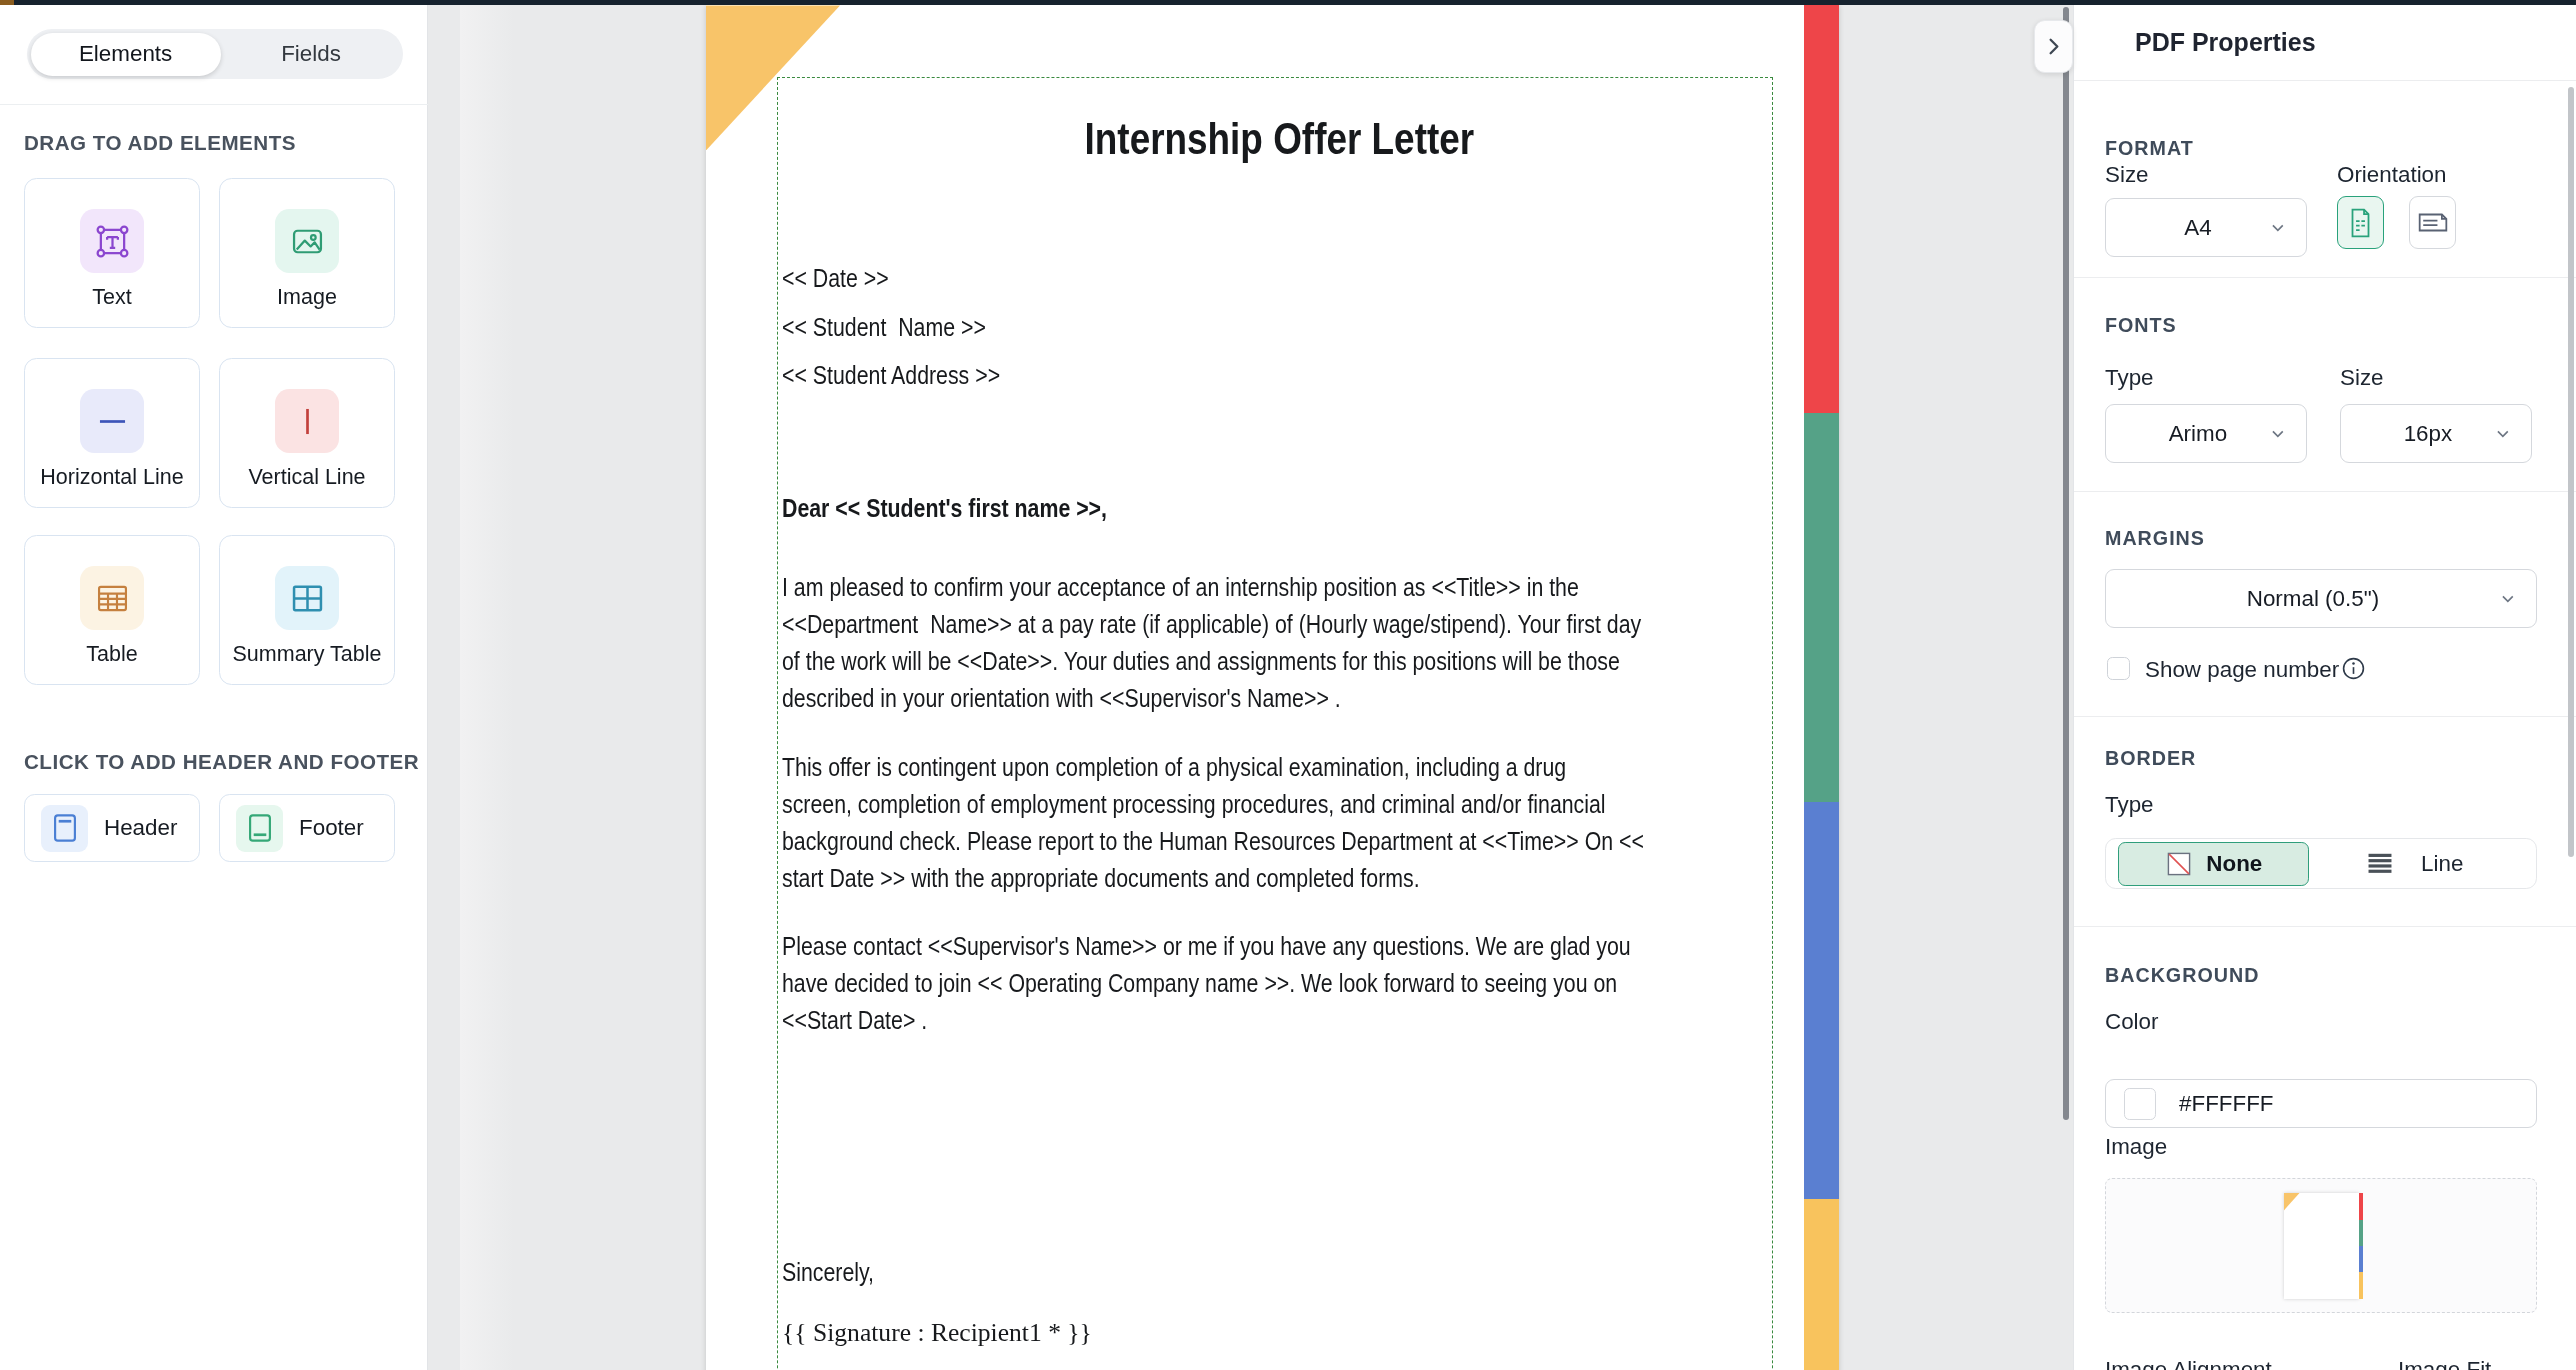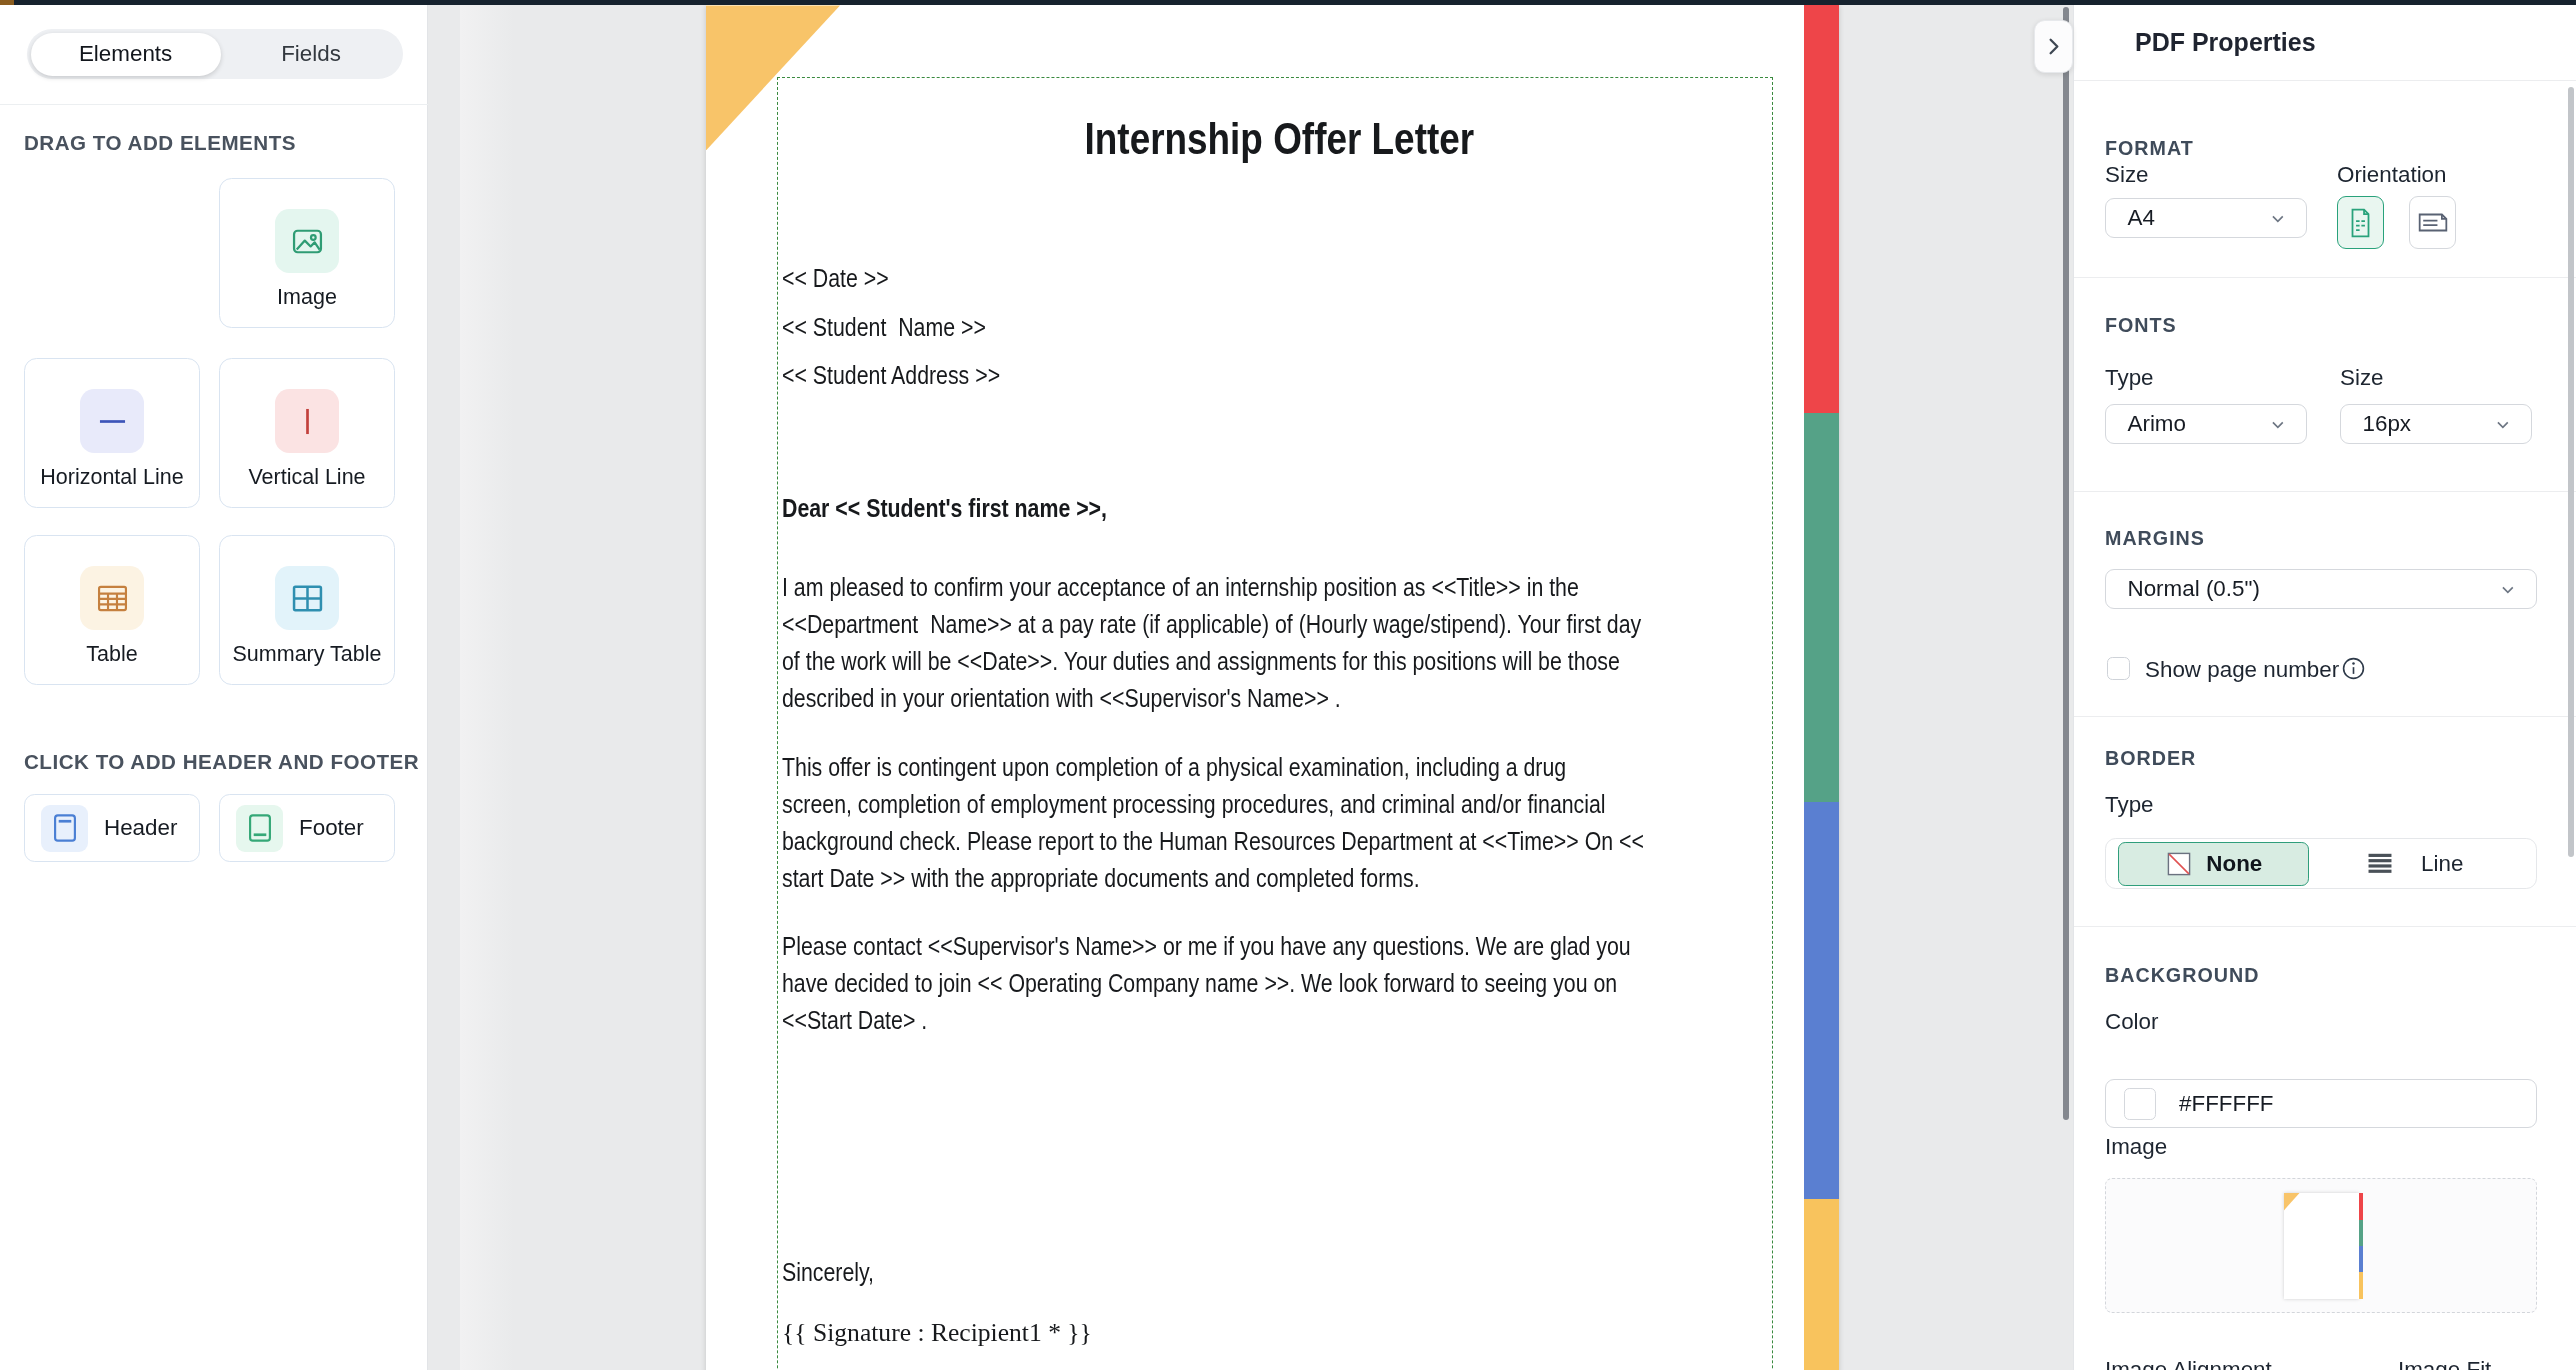--- a/index.html
+++ b/index.html
@@ -75,8 +75,8 @@
   .p-section { position:absolute; left:31px; font-size:19.7px; font-weight:700;
                color:#3f4b5a; letter-spacing:1px; }
   .p-label { position:absolute; font-size:22.4px; color:#1d2530; }
-  .selectbox { position:absolute; height:40px; border:0.9px solid #d5d8dd; border-radius:9px;
-               background:#fff; display:flex; align-items:center; cursor:pointer; }
+  .selectbox { position:absolute; height:59px; border:0.9px solid #d5d8dd; border-radius:9px;
+               background:#fff; display:flex; align-items:center; cursor:pointer;text-align:center; }
   .selectbox .val { font-size:22.4px; color:#171c24; margin-left:21.5px; flex:1; }
   .selectbox .chev { margin-right:18px; }
   .orient-btn { position:absolute; width:47px; height:53px; border-radius:9px;

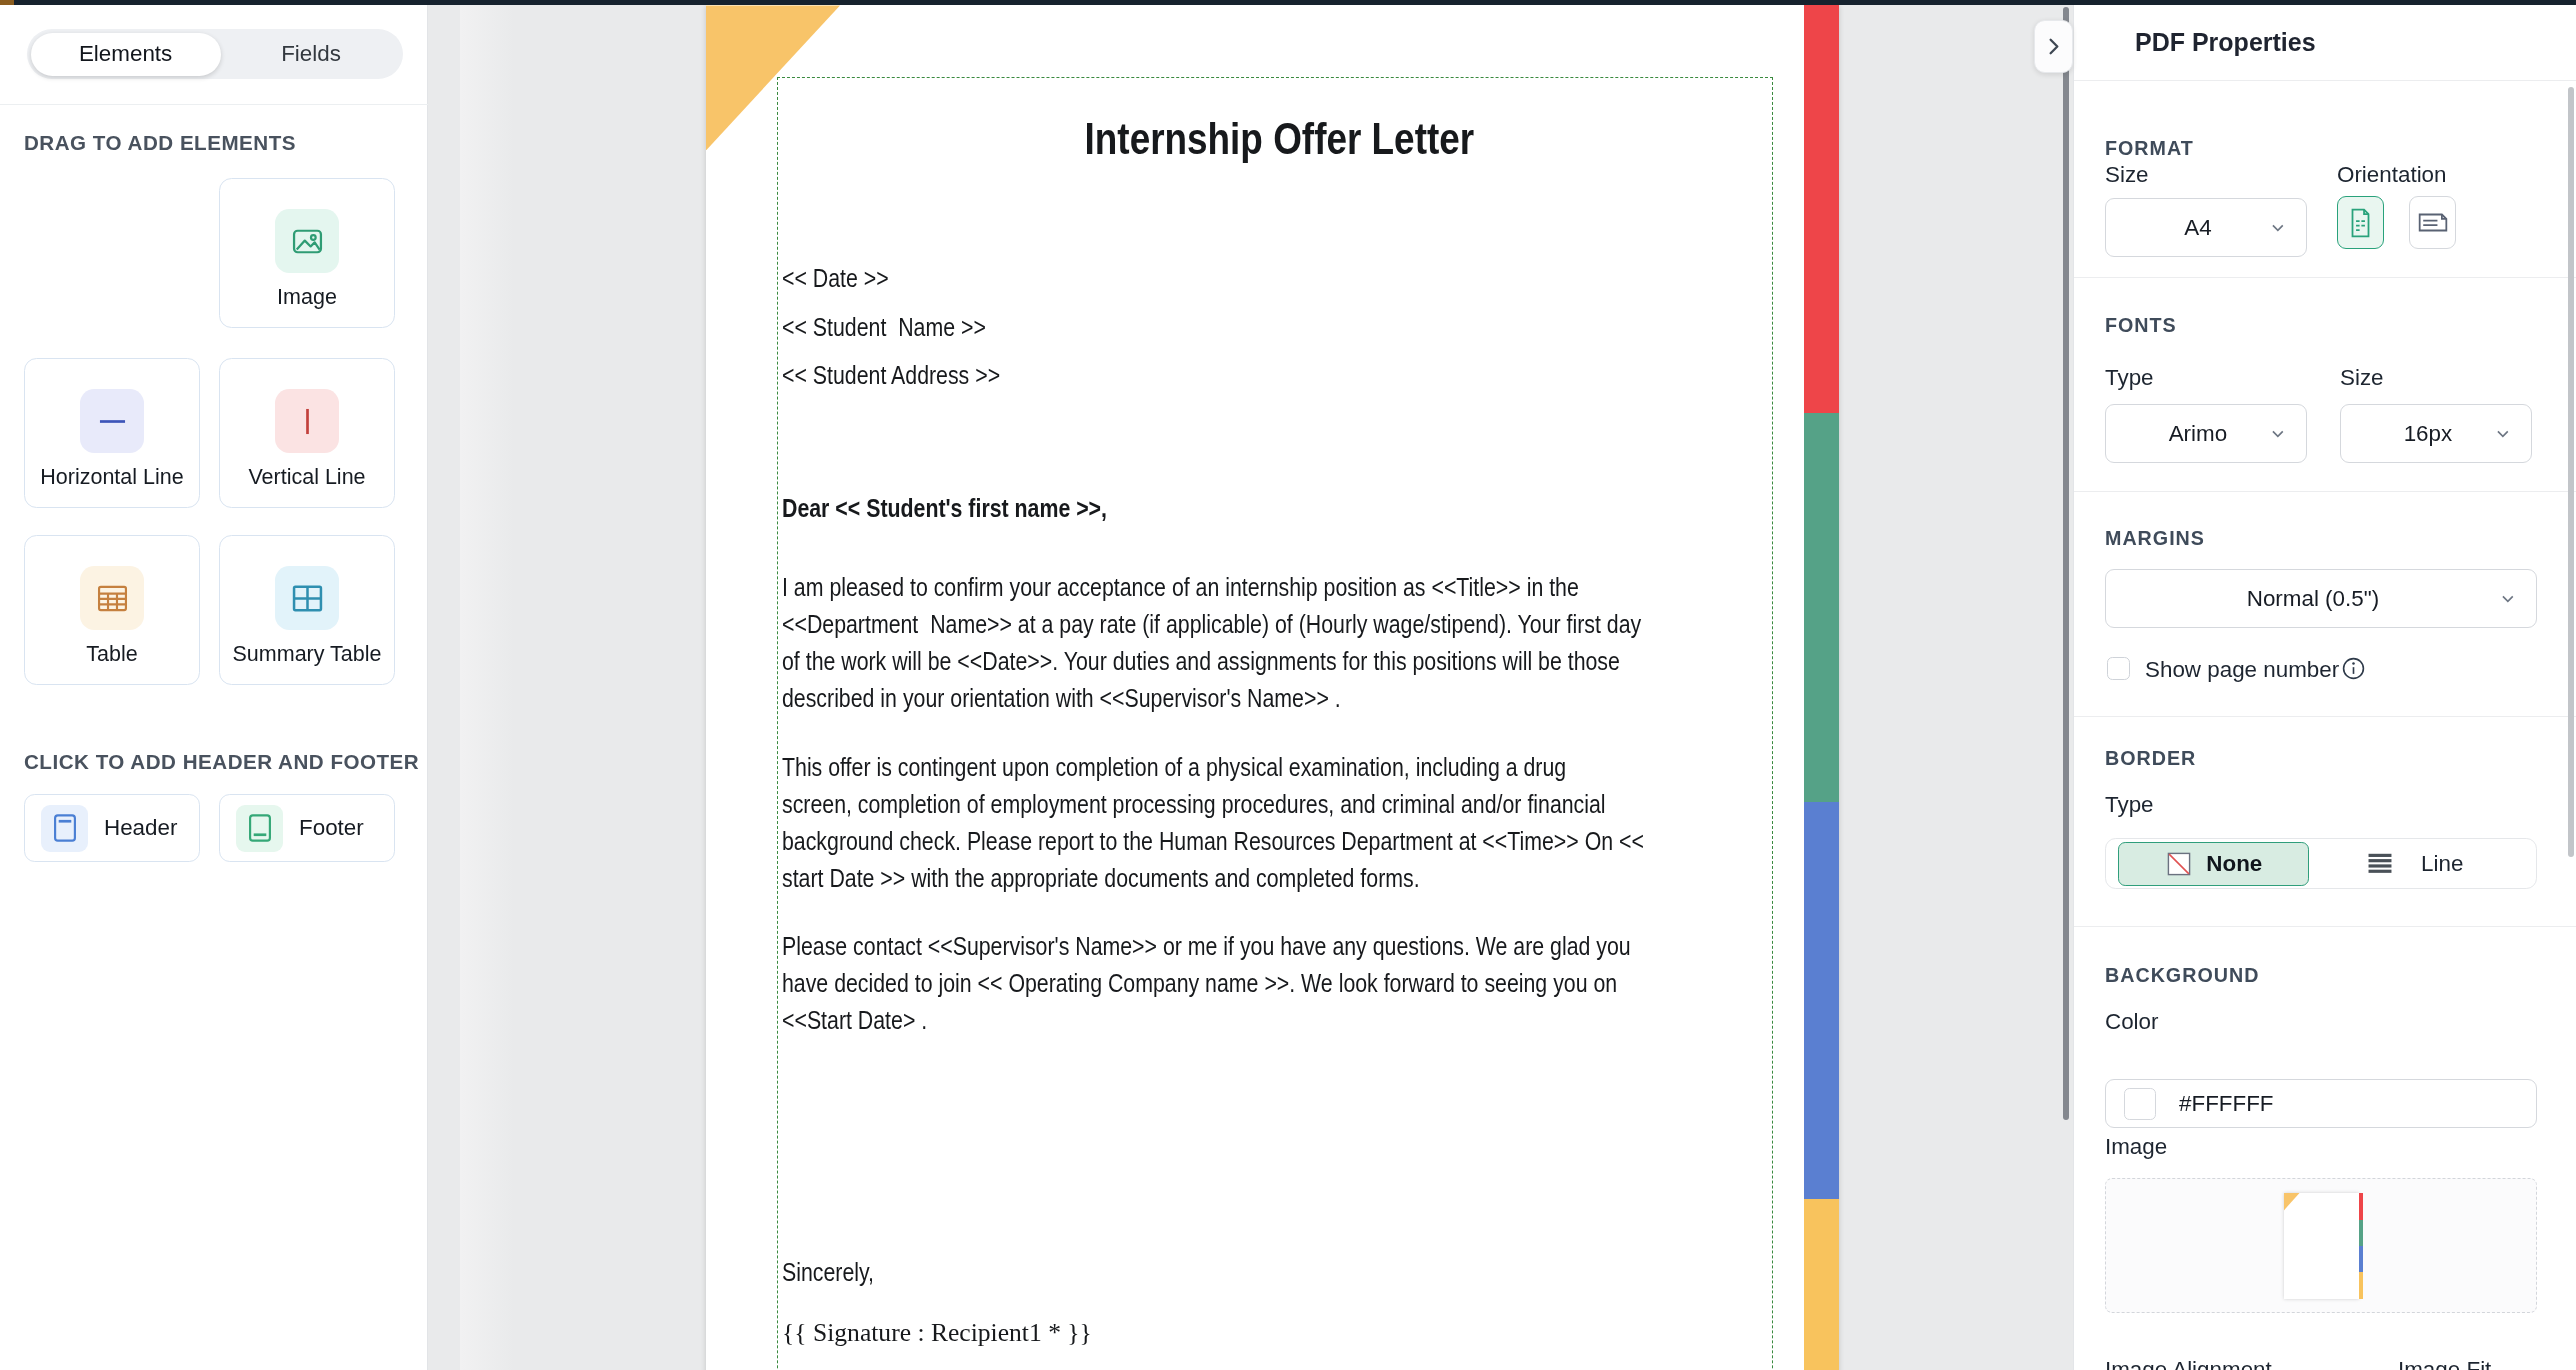--- a/index.html
+++ b/index.html
@@ -139,6 +139,19 @@
 
   <div class="sb-heading" style="top:126px;">DRAG TO ADD ELEMENTS</div>
 
+  <div class="el-card" style="left:24px;top:173px;">
+    <div class="tile" style="background:#f2e6fb;">
+      <svg width="43" height="43" viewBox="0 0 48 48" fill="none" stroke="#8b46cf" stroke-width="2.5">
+        <rect x="11" y="11" width="26" height="26"></rect>
+        <circle cx="11" cy="11" r="3.6" fill="#f2e6fb"></circle>
+          <circle cx="37" cy="11" r="3.6" fill="#f2e6fb"></circle>
+        <circle cx="11" cy="37" r="3.6" fill="#f2e6fb"></circle>
+          <circle cx="37" cy="37" r="3.6" fill="#f2e6fb"></circle>
+        <path d="M18 19 h12 M18 19 v3 M30 19 v3 M24 19 v12 M21 31 h6"></path>
+      </svg>
+    </div>
+    <div class="lbl">Text</div>
+  </div>
 
   <div class="el-card" style="left:219px;top:173px;">
     <div class="tile" style="background:#e4f6ef;">

